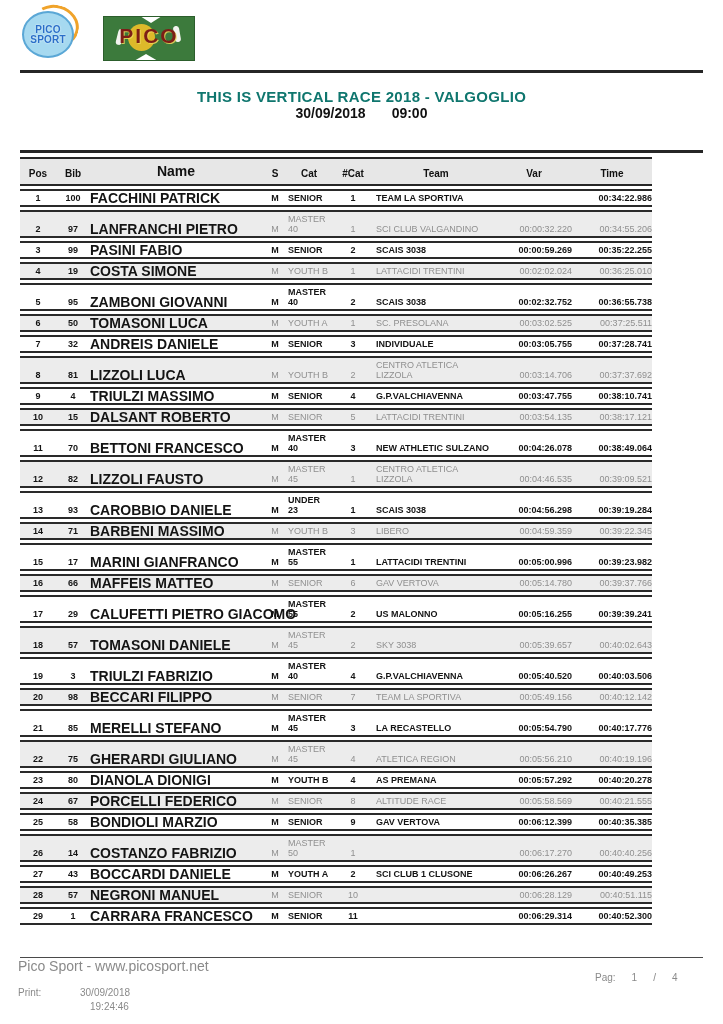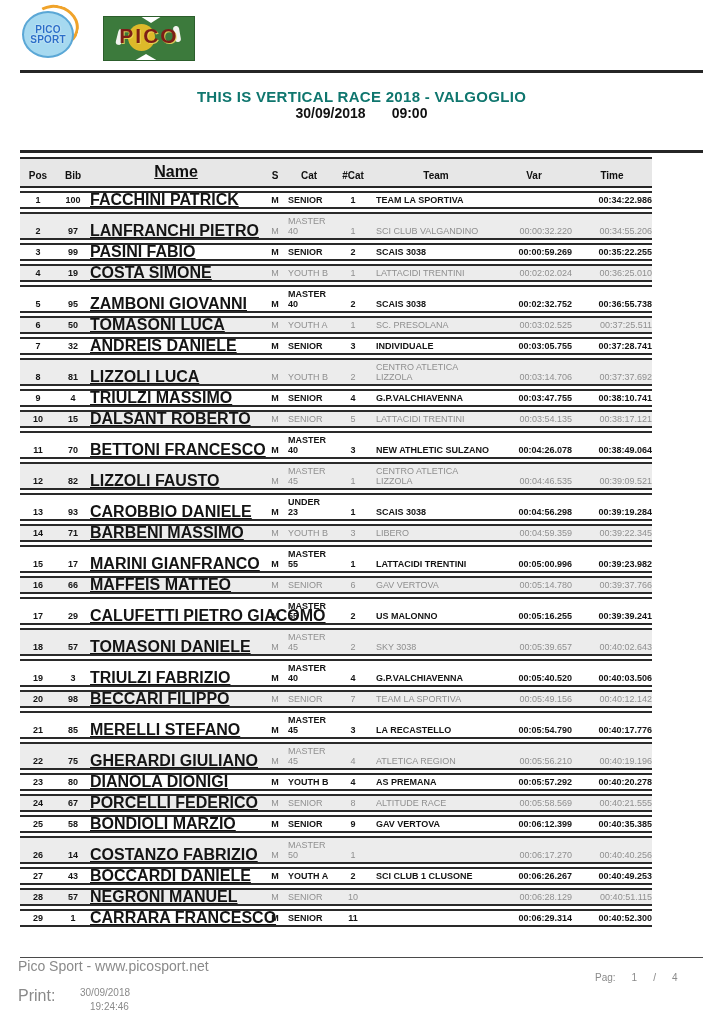--- a/index.html
+++ b/index.html
@@ -55,7 +55,7 @@
   .cell{box-sizing:border-box;}
   .col-pos{width:36px;text-align:center;}
   .col-bib{width:34px;text-align:center;}
-  .col-name{width:172px;text-align:left;font-size:16px;white-space:nowrap;text-decoration:underline;}
+  .col-name{width:172px;text-align:left;font-size:14px;white-space:nowrap;}
   .col-s{width:26px;text-align:center;}
   .col-cat{width:42px;text-align:left;}
   .col-ncat{width:46px;text-align:center;}

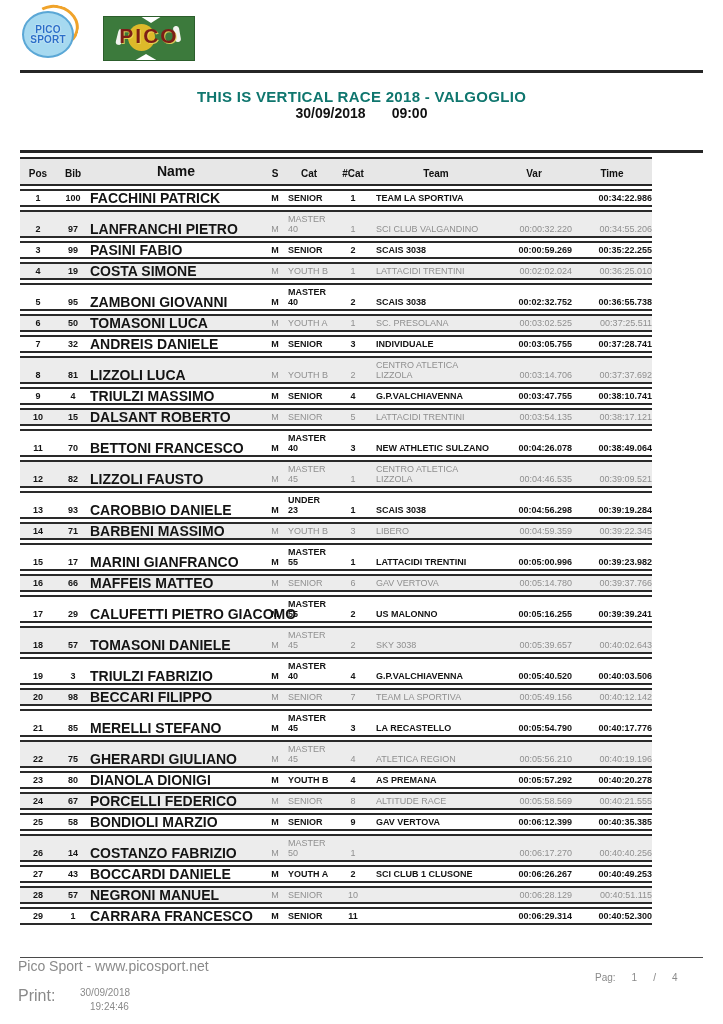--- a/index.html
+++ b/index.html
@@ -65,7 +65,7 @@
   .thead .col-name,.thead .col-cat,.thead .col-team,.thead .col-var,.thead .col-time{text-align:center;}
   
   .footer-org{position:absolute;left:18px;top:958px;font-size:14px;color:#8a8a8a;}
-  .footer-print-label{position:absolute;left:18px;top:987px;font-size:16px;color:#8a8a8a;}
+  .footer-print-label{position:absolute;left:18px;top:987px;font-size:10px;color:#8a8a8a;}
   .footer-print-date{position:absolute;left:80px;top:987px;font-size:10px;color:#8a8a8a;}
   .footer-print-time{position:absolute;left:90px;top:1001px;font-size:10px;color:#8a8a8a;text-align:right;}
   .footer-pag{position:absolute;left:595px;top:972px;display:flex;gap:16px;

